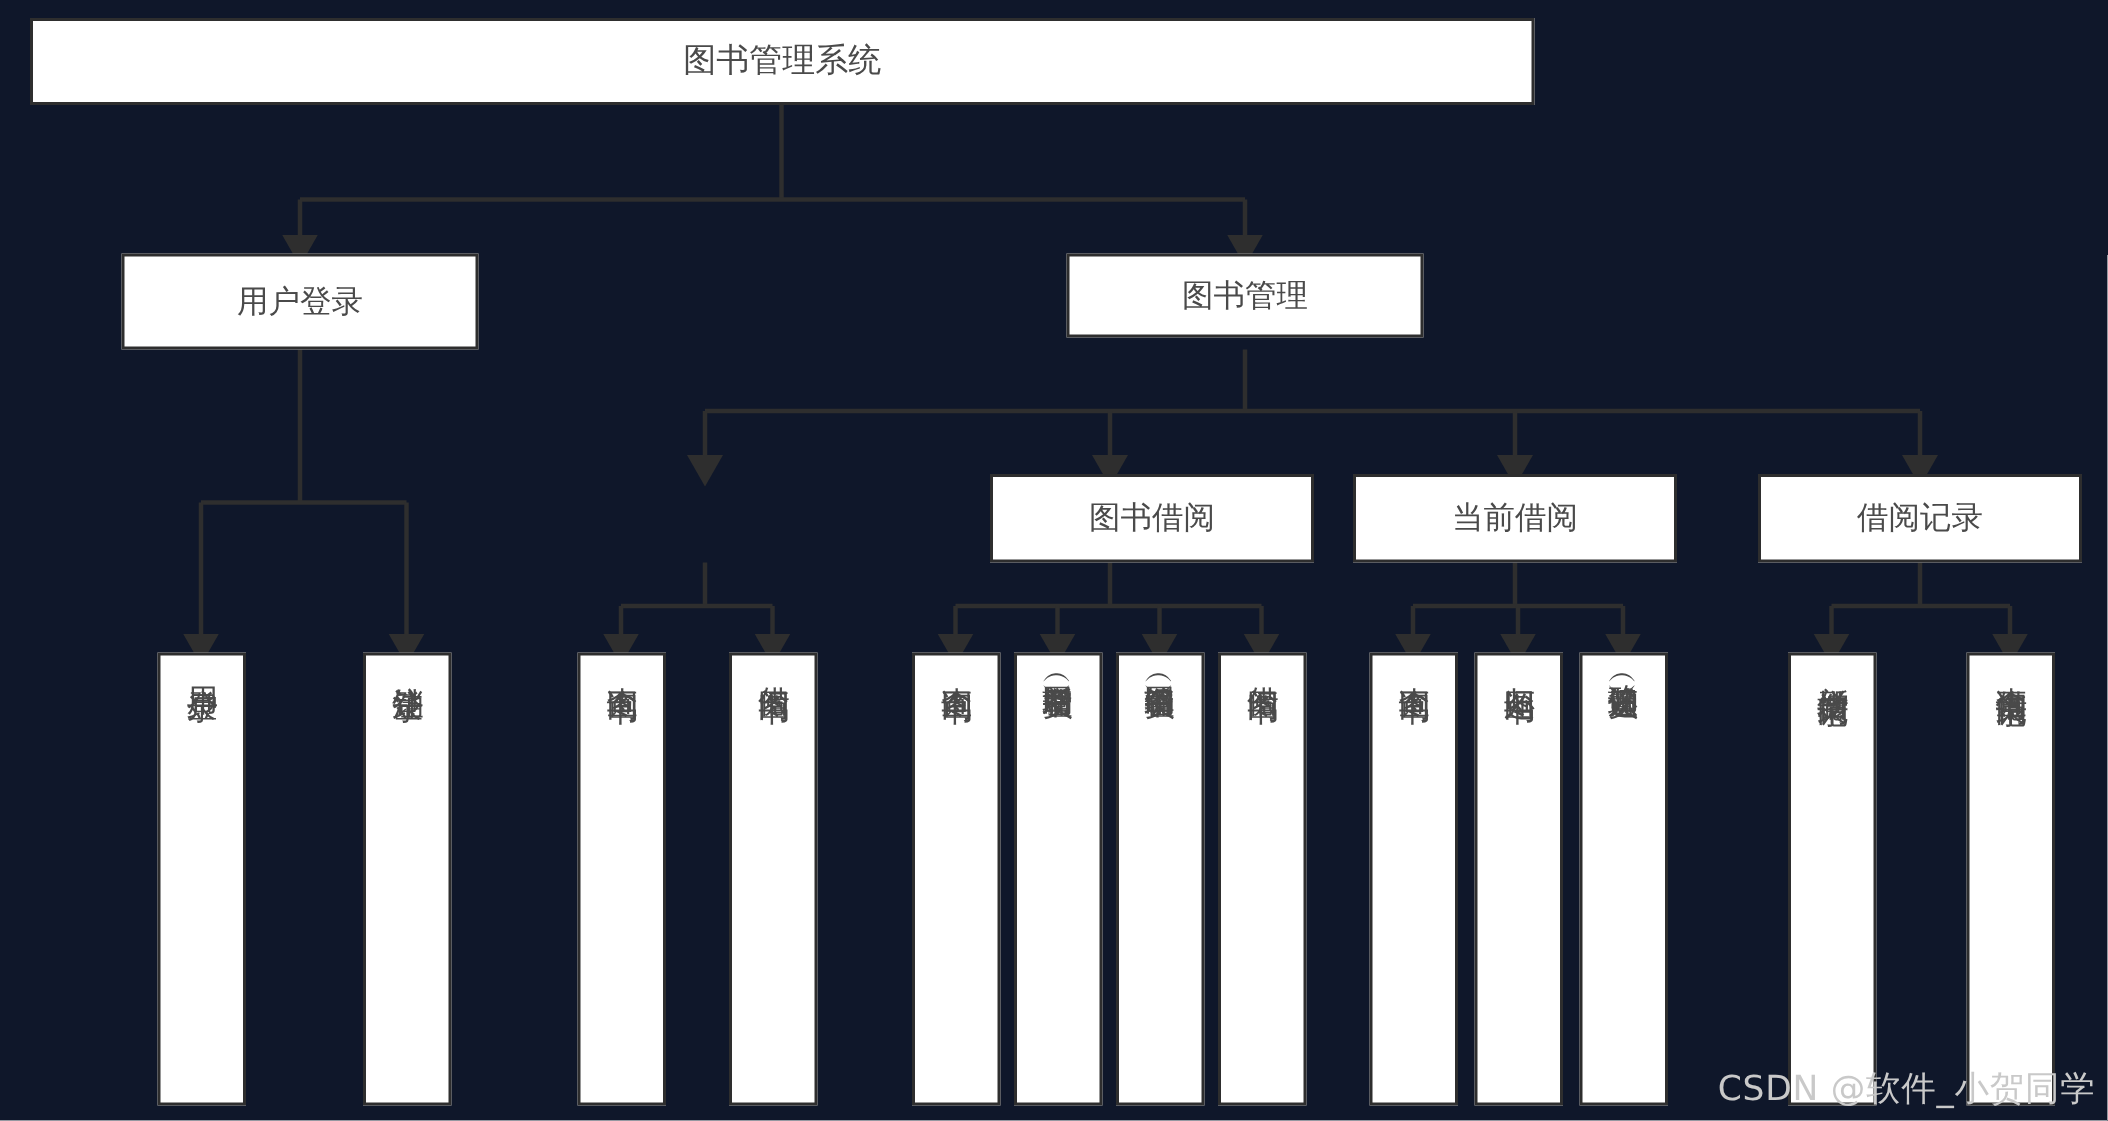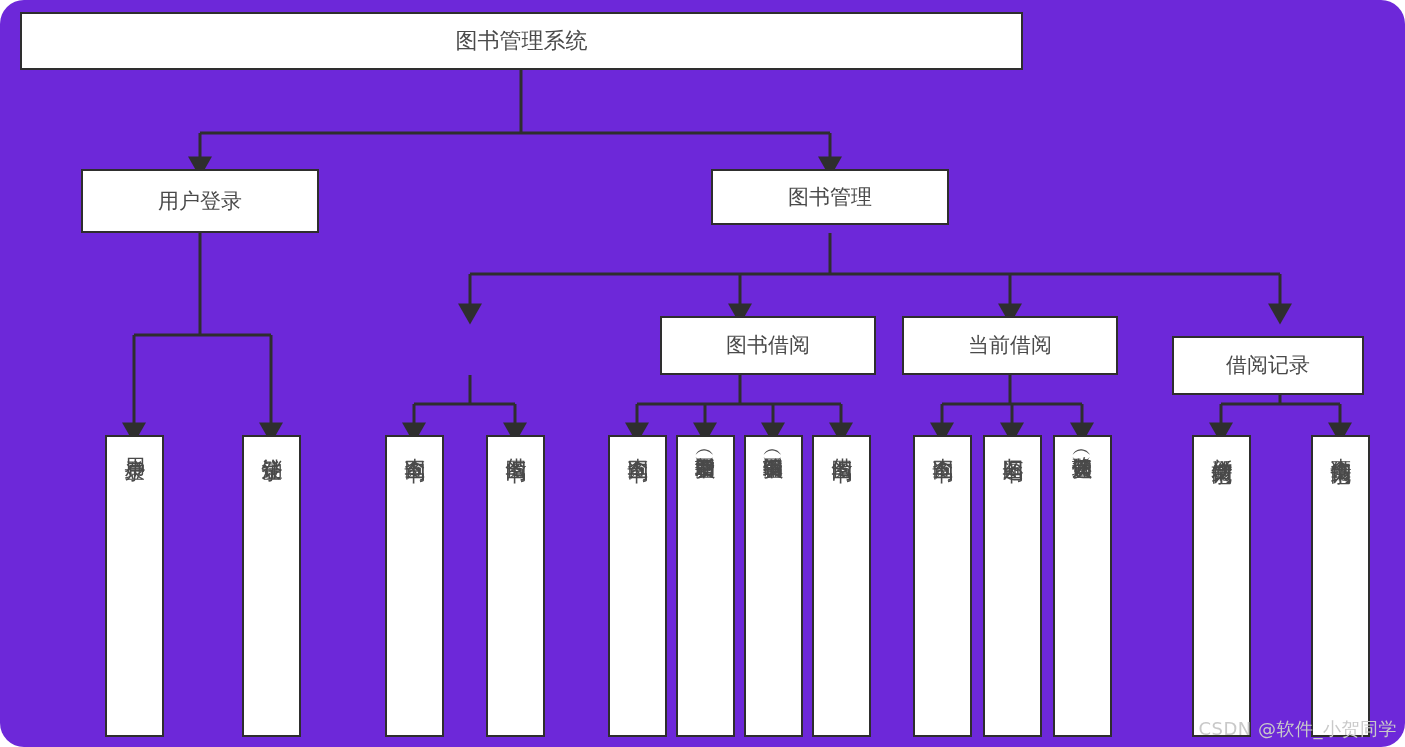--- a/index.html
+++ b/index.html
@@ -14,9 +14,8 @@
     position: relative;
     width: 1405px;
     height: 747px;
-    background: #6d28d9;
+    background: #0f172a;
     overflow: hidden;
-    border-radius: 24px;
   }
   #edges {
     position: absolute;

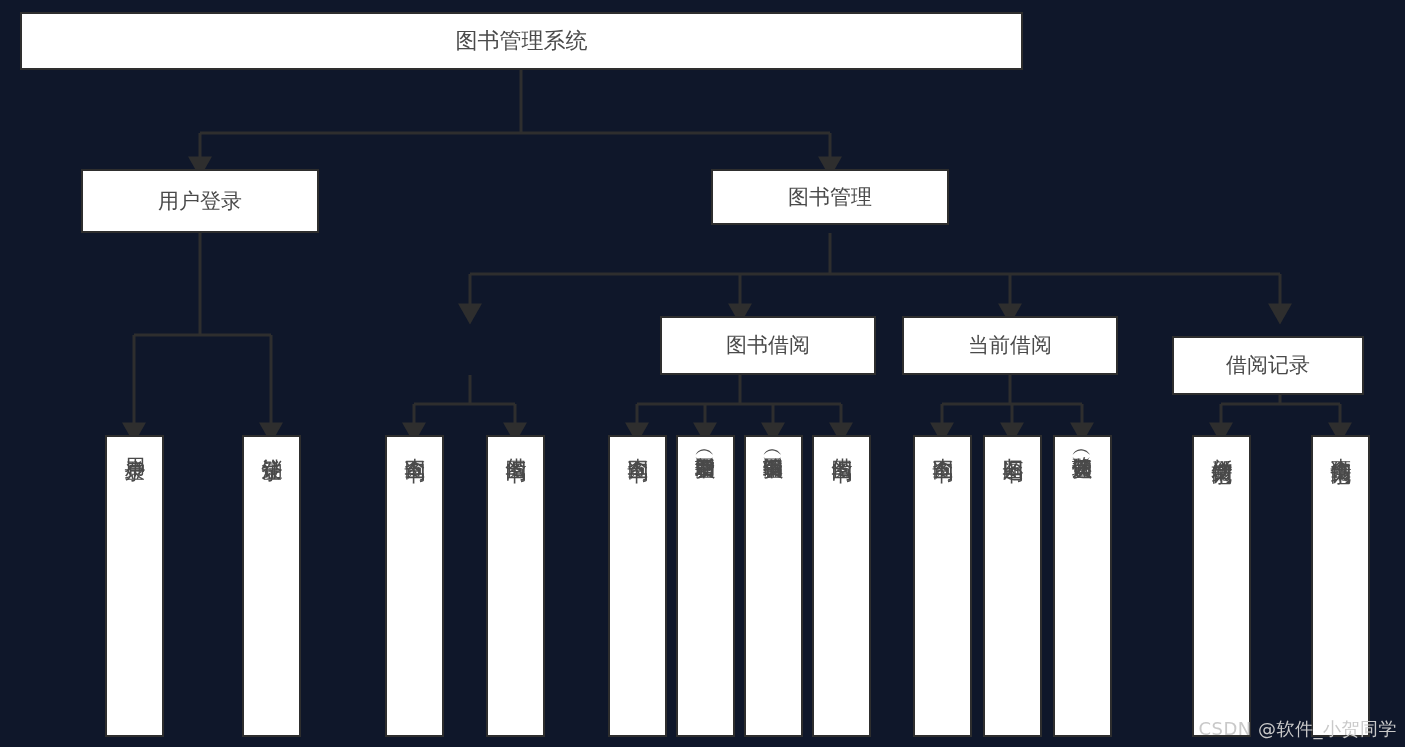--- a/index.html
+++ b/index.html
@@ -146,7 +146,7 @@
   <div class="node horiz" id="node-l3-2" style="left: 902px; top: 316px; width: 216px; height: 59px;">
     <span class="lbl">当前借阅</span>
   </div>
-  <div class="node horiz" id="node-l3-3" style="left: 1172px; top: 316px; width: 192px; height: 59px; margin-top: 20px;">
+  <div class="node horiz" id="node-l3-3" style="left: 1172px; top: 316px; width: 216px; height: 59px;">
     <span class="lbl">借阅记录</span>
   </div>
 

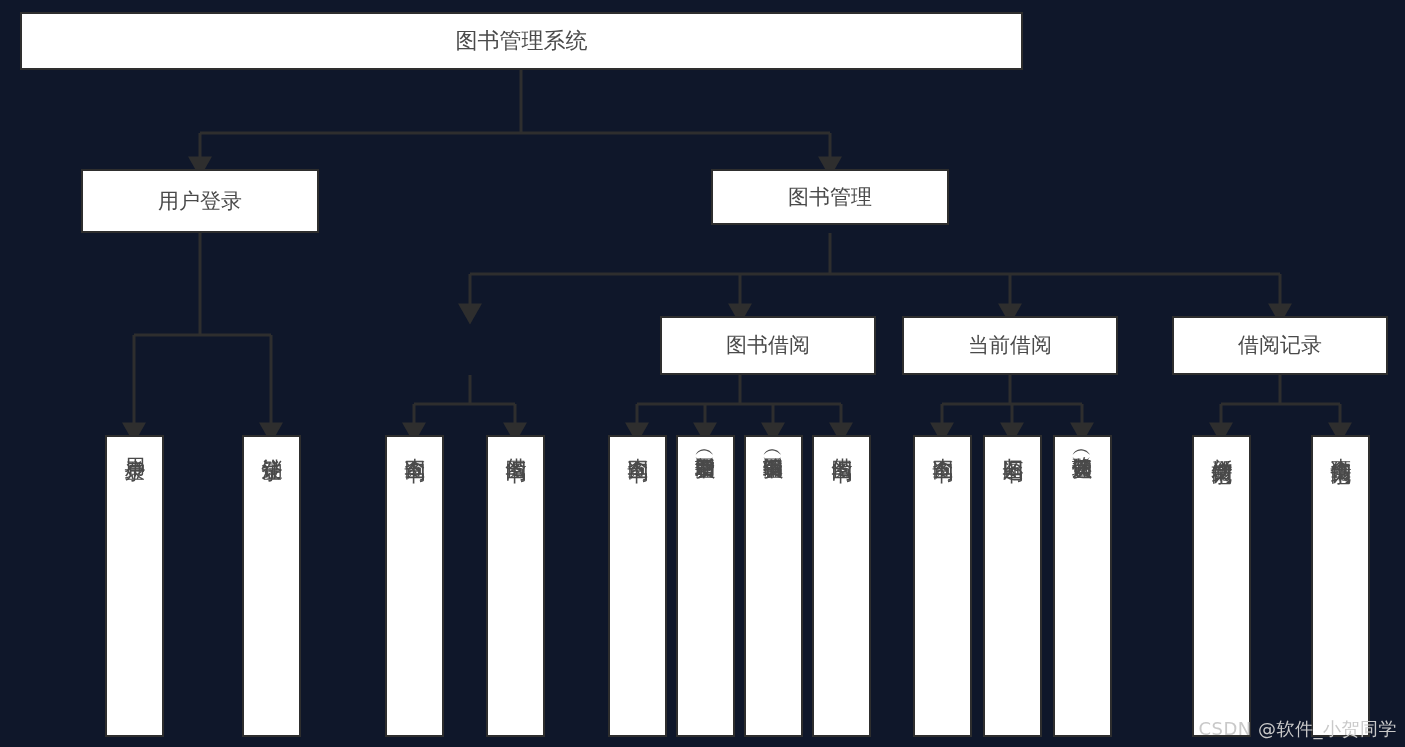--- a/index.html
+++ b/index.html
@@ -68,7 +68,7 @@
     position: absolute;
     right: 8px;
     bottom: 6px;
-    font-size: 18px;
+    font-size: 23px;
     color: #c9c9c9;
     letter-spacing: 0.5px;
     white-space: nowrap;

